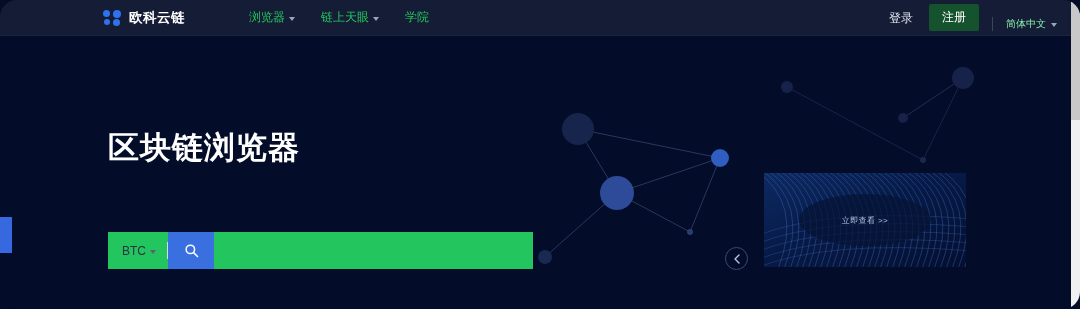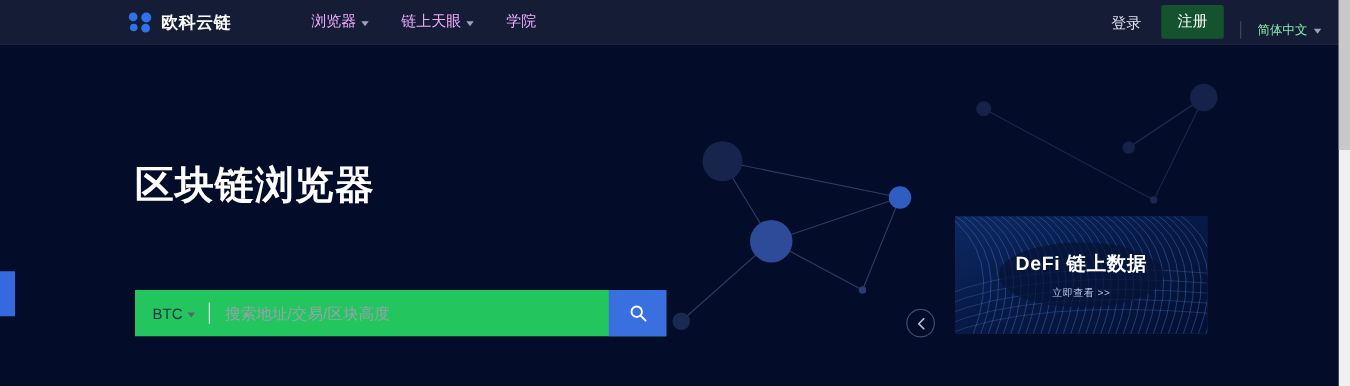--- a/index.html
+++ b/index.html
@@ -10,7 +10,7 @@
     color:#ffffff;
     position:relative;
   }
-  #root { position:relative; width:1080px; height:309px; overflow:hidden; }
+  #root { position:relative; width:1080px; height:309px; overflow:hidden;border-radius:17px; }
 
   
   .navbar {

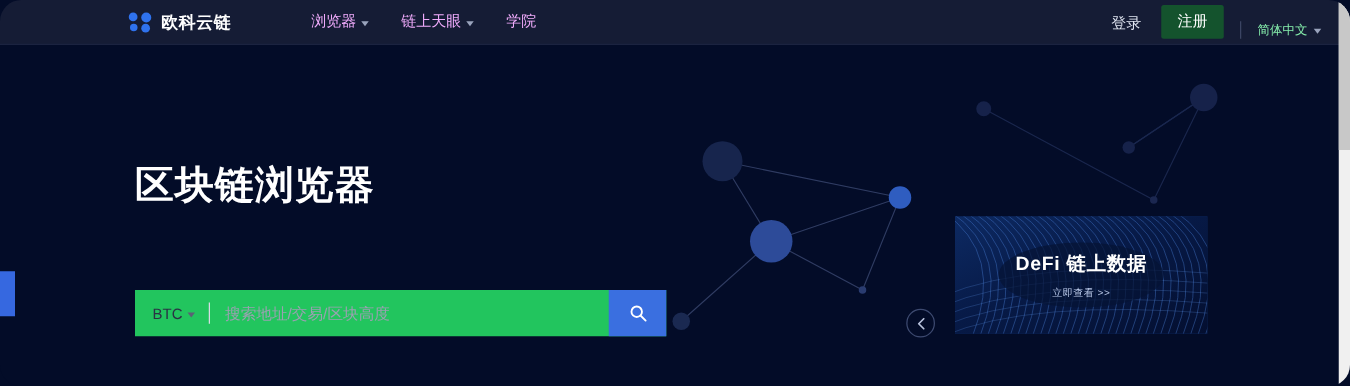--- a/index.html
+++ b/index.html
@@ -32,7 +32,7 @@
   .nav-links { display:flex; align-items:center; gap:26px; margin-left:64px; }
   .nav-link {
     display:flex; align-items:center; gap:4px;
-    font-size:12px; color:#f0abfc; cursor:pointer; white-space:nowrap;
+    font-size:12px; color:#22c55e; cursor:pointer; white-space:nowrap;
   }
   .caret { width:0;height:0; border-left:3.5px solid transparent; border-right:3.5px solid transparent;
            border-top:4px solid #9aa4bd; display:inline-block; margin-top:2px; }

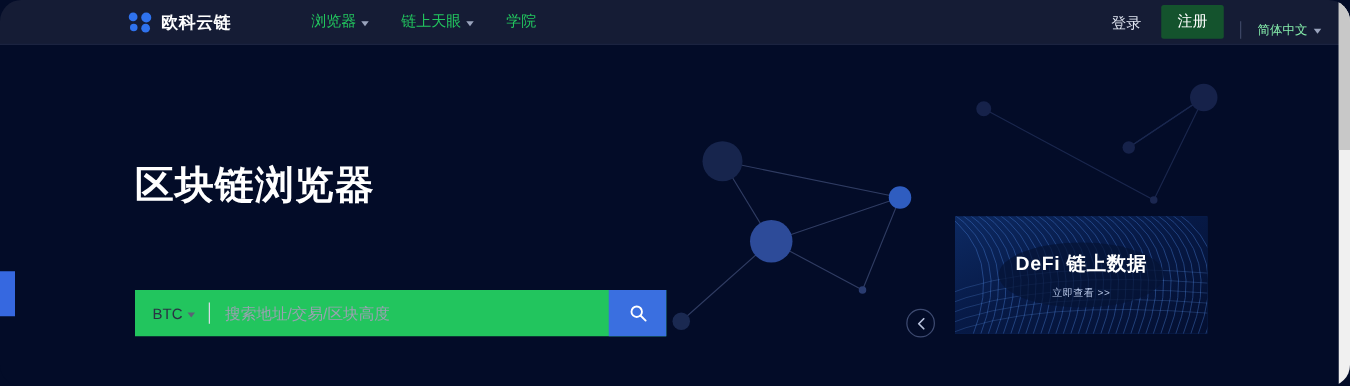--- a/index.html
+++ b/index.html
@@ -269,7 +269,6 @@
         <ellipse cx="101" cy="47" rx="66" ry="26" fill="#061334" opacity="0.72"></ellipse>
       </svg>
       <div class="banner-txt">
-        <div class="banner-title">DeFi 链上数据</div>
         <div class="banner-sub">立即查看 &gt;&gt;</div>
       </div>
     </div>

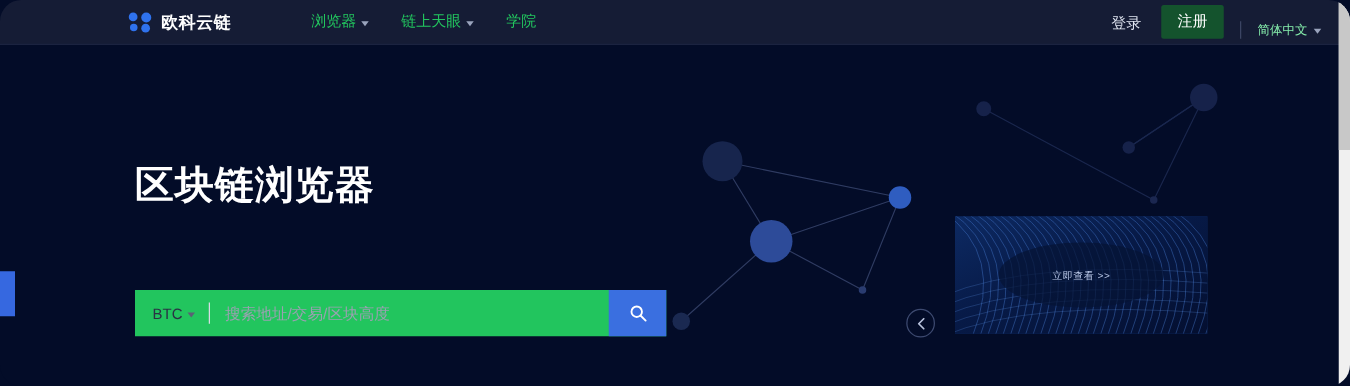--- a/index.html
+++ b/index.html
@@ -200,7 +200,6 @@
         <span class="chain-caret"></span>
       </div>
       <span class="sep"></span>
-      <input class="search-input" type="text" placeholder="搜索地址/交易/区块高度" style="">
       <div class="search-btn">
         <svg width="15" height="15" viewBox="0 0 20 20">
           <circle cx="8.5" cy="8.5" r="5.6" stroke="#ffffff" stroke-width="2" fill="none"></circle>

